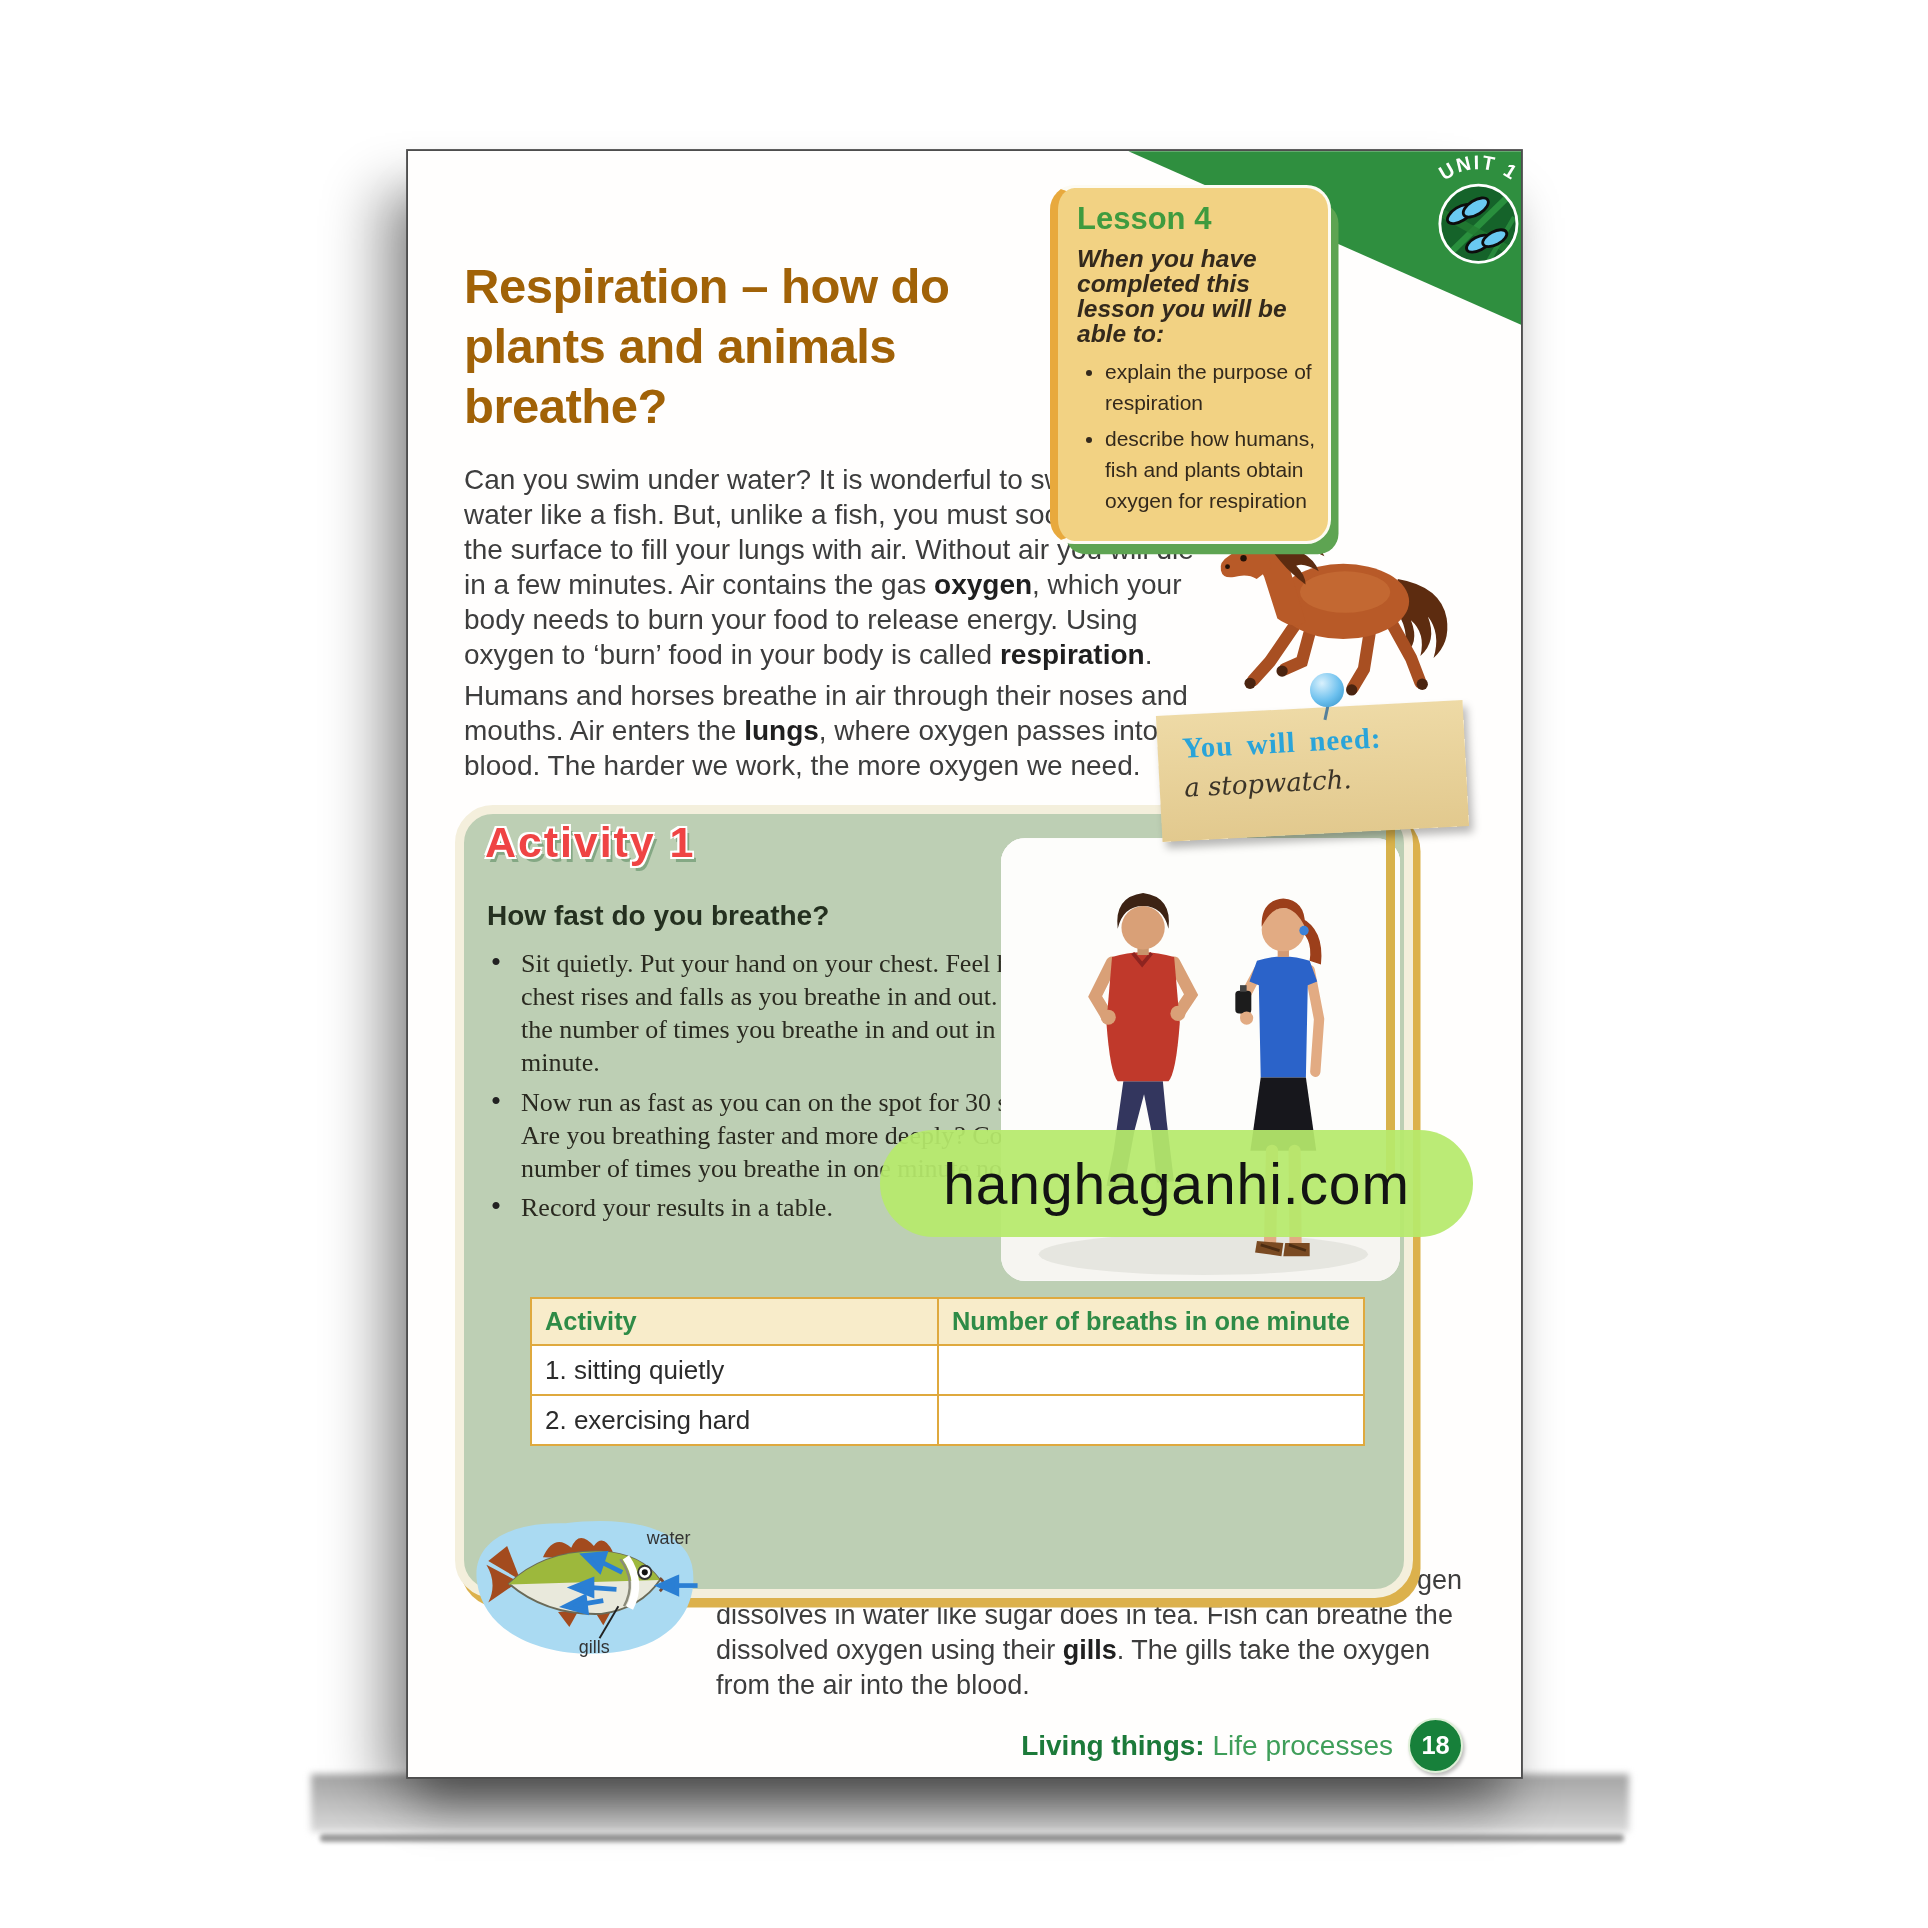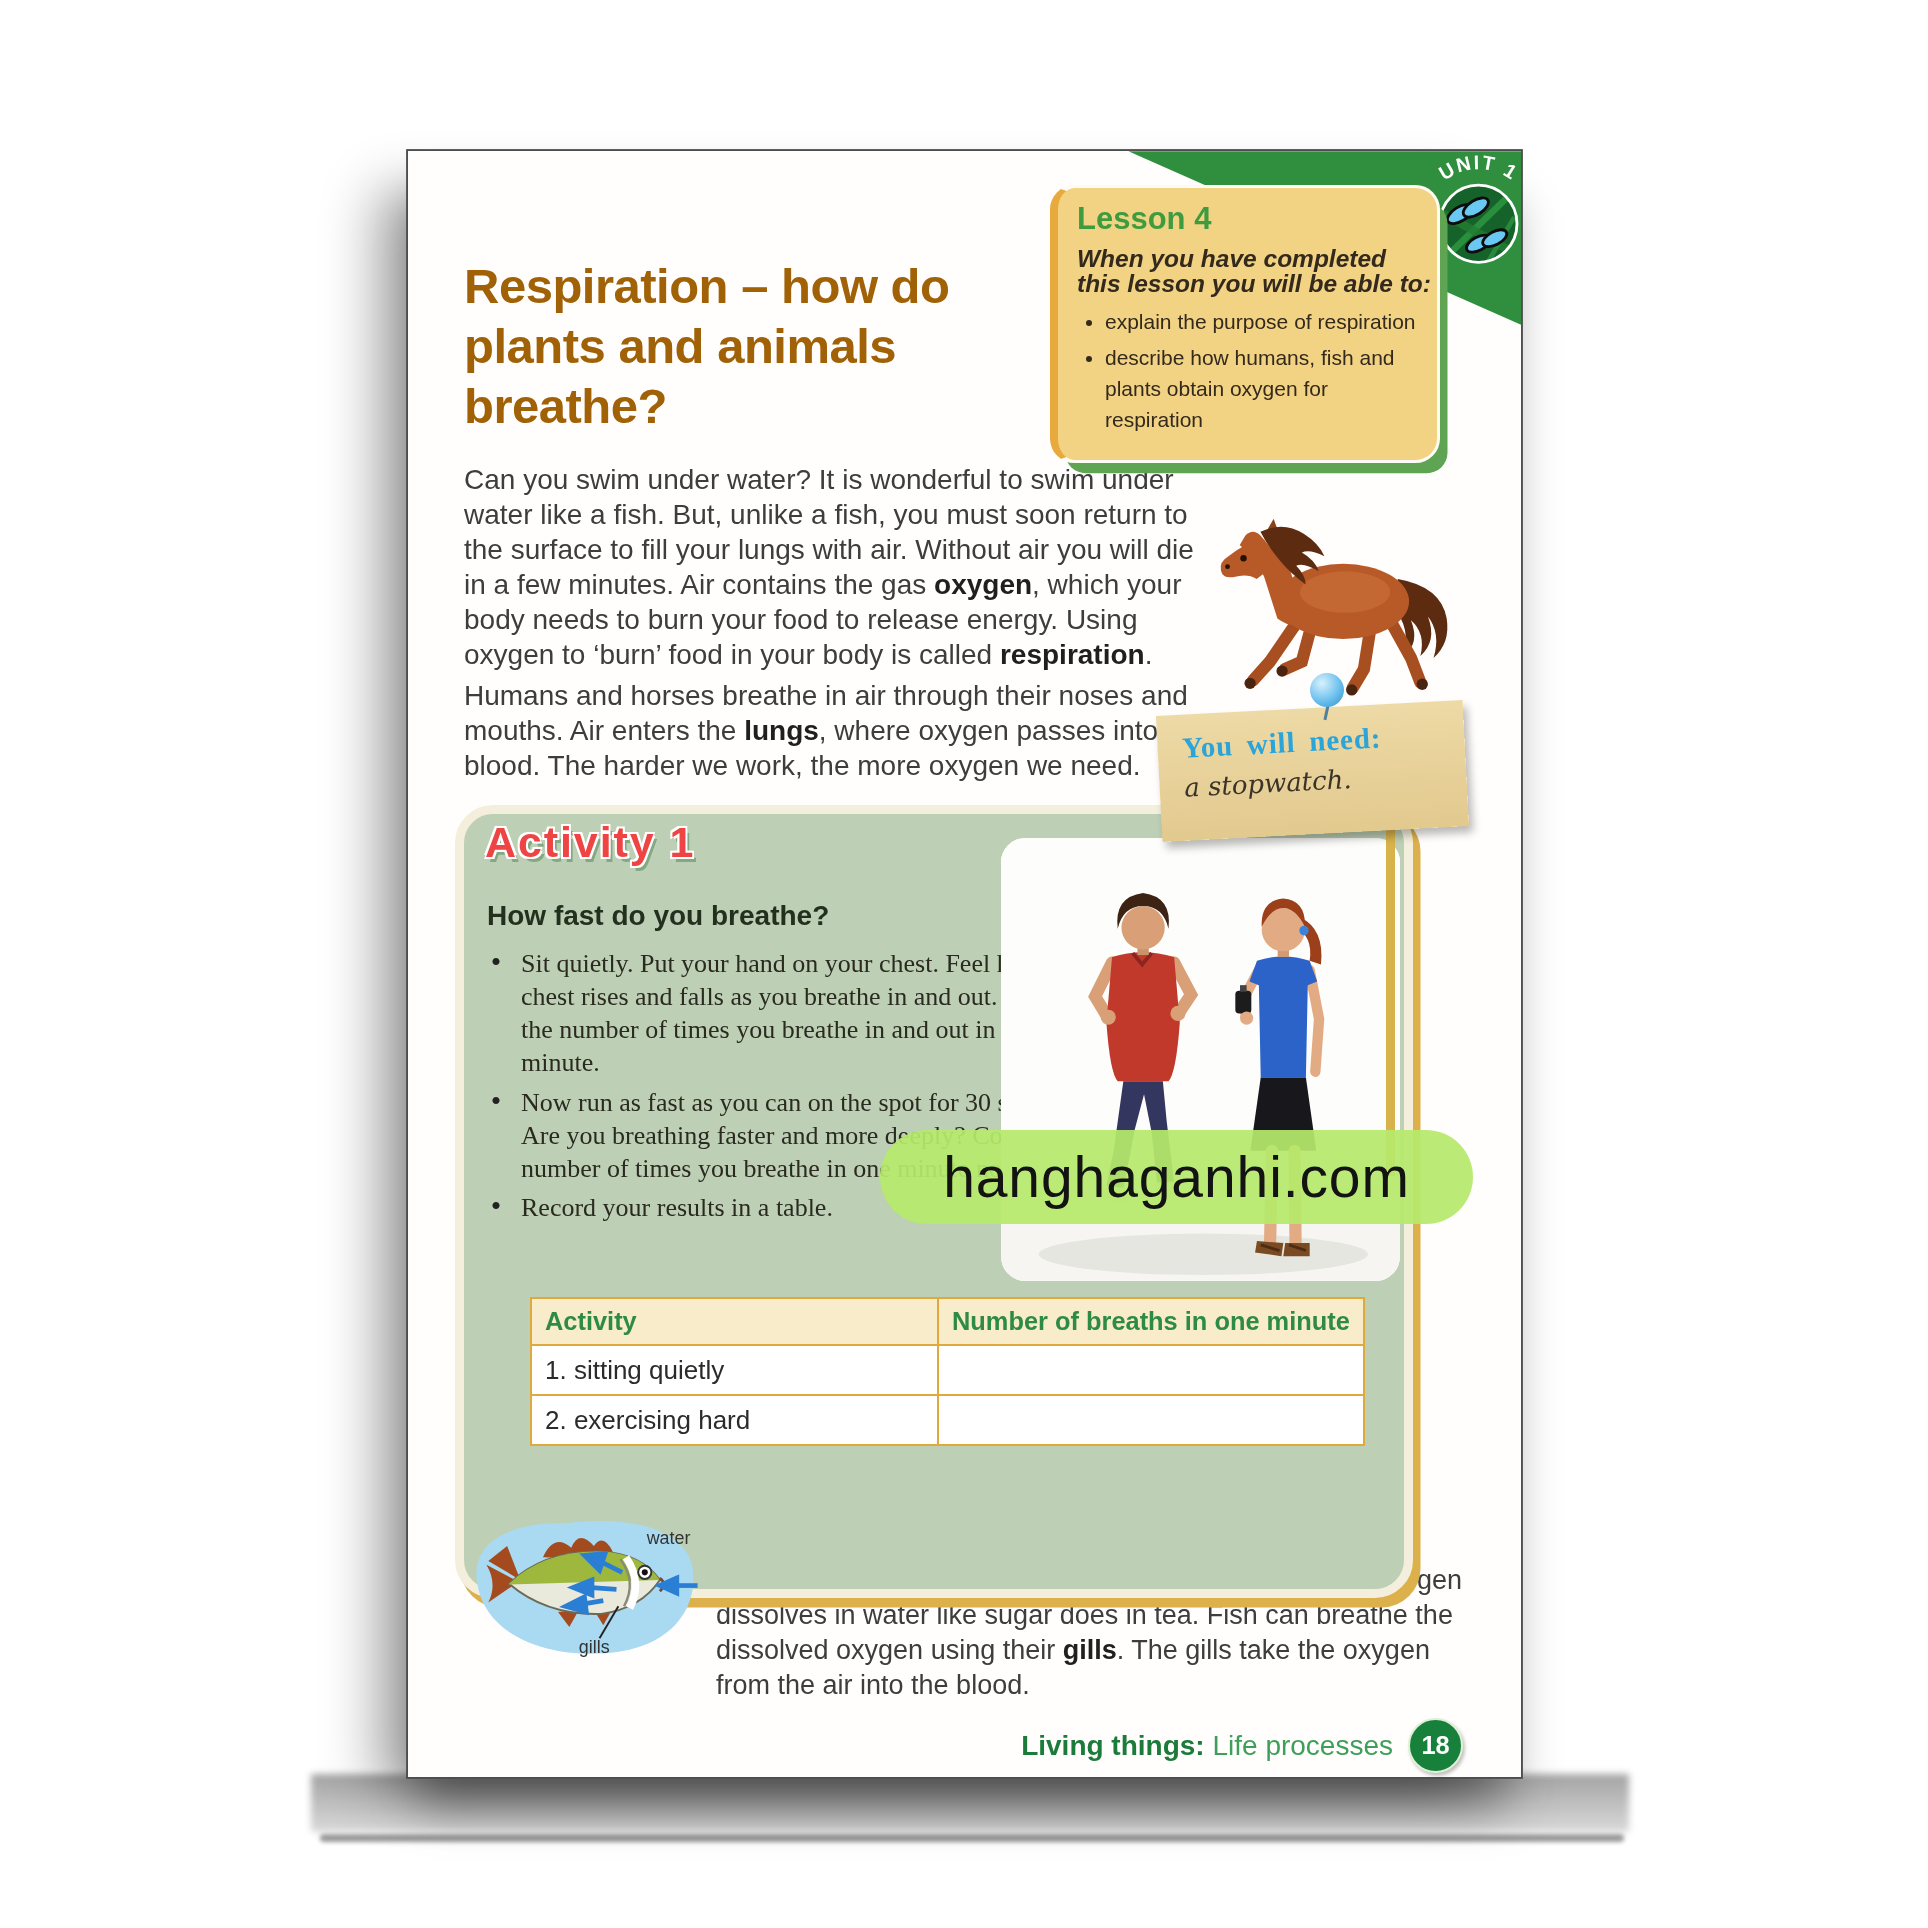--- a/index.html
+++ b/index.html
@@ -21,7 +21,7 @@
   .wedge-svg{left:711px;top:0;width:414px;height:184px;z-index:2;}
 
   
-  .lesson-box{left:642px;top:34px;width:390px;background:#f2d283;border:3.8px solid #fdfbf3;
+  .lesson-box{left:642px;top:34px;width:281px;background:#f2d283;border:3.8px solid #fdfbf3;
     border-left:8.5px solid #e8a93d;border-radius:24.5px;box-shadow:11.3px 14px 0 -3.8px #5ea452;
     padding:13px 6px 19px 19px;box-sizing:border-box;z-index:3;}
   .lesson-title{font-size:31px;font-weight:700;color:#3f9b3f;margin-bottom:9.4px;}

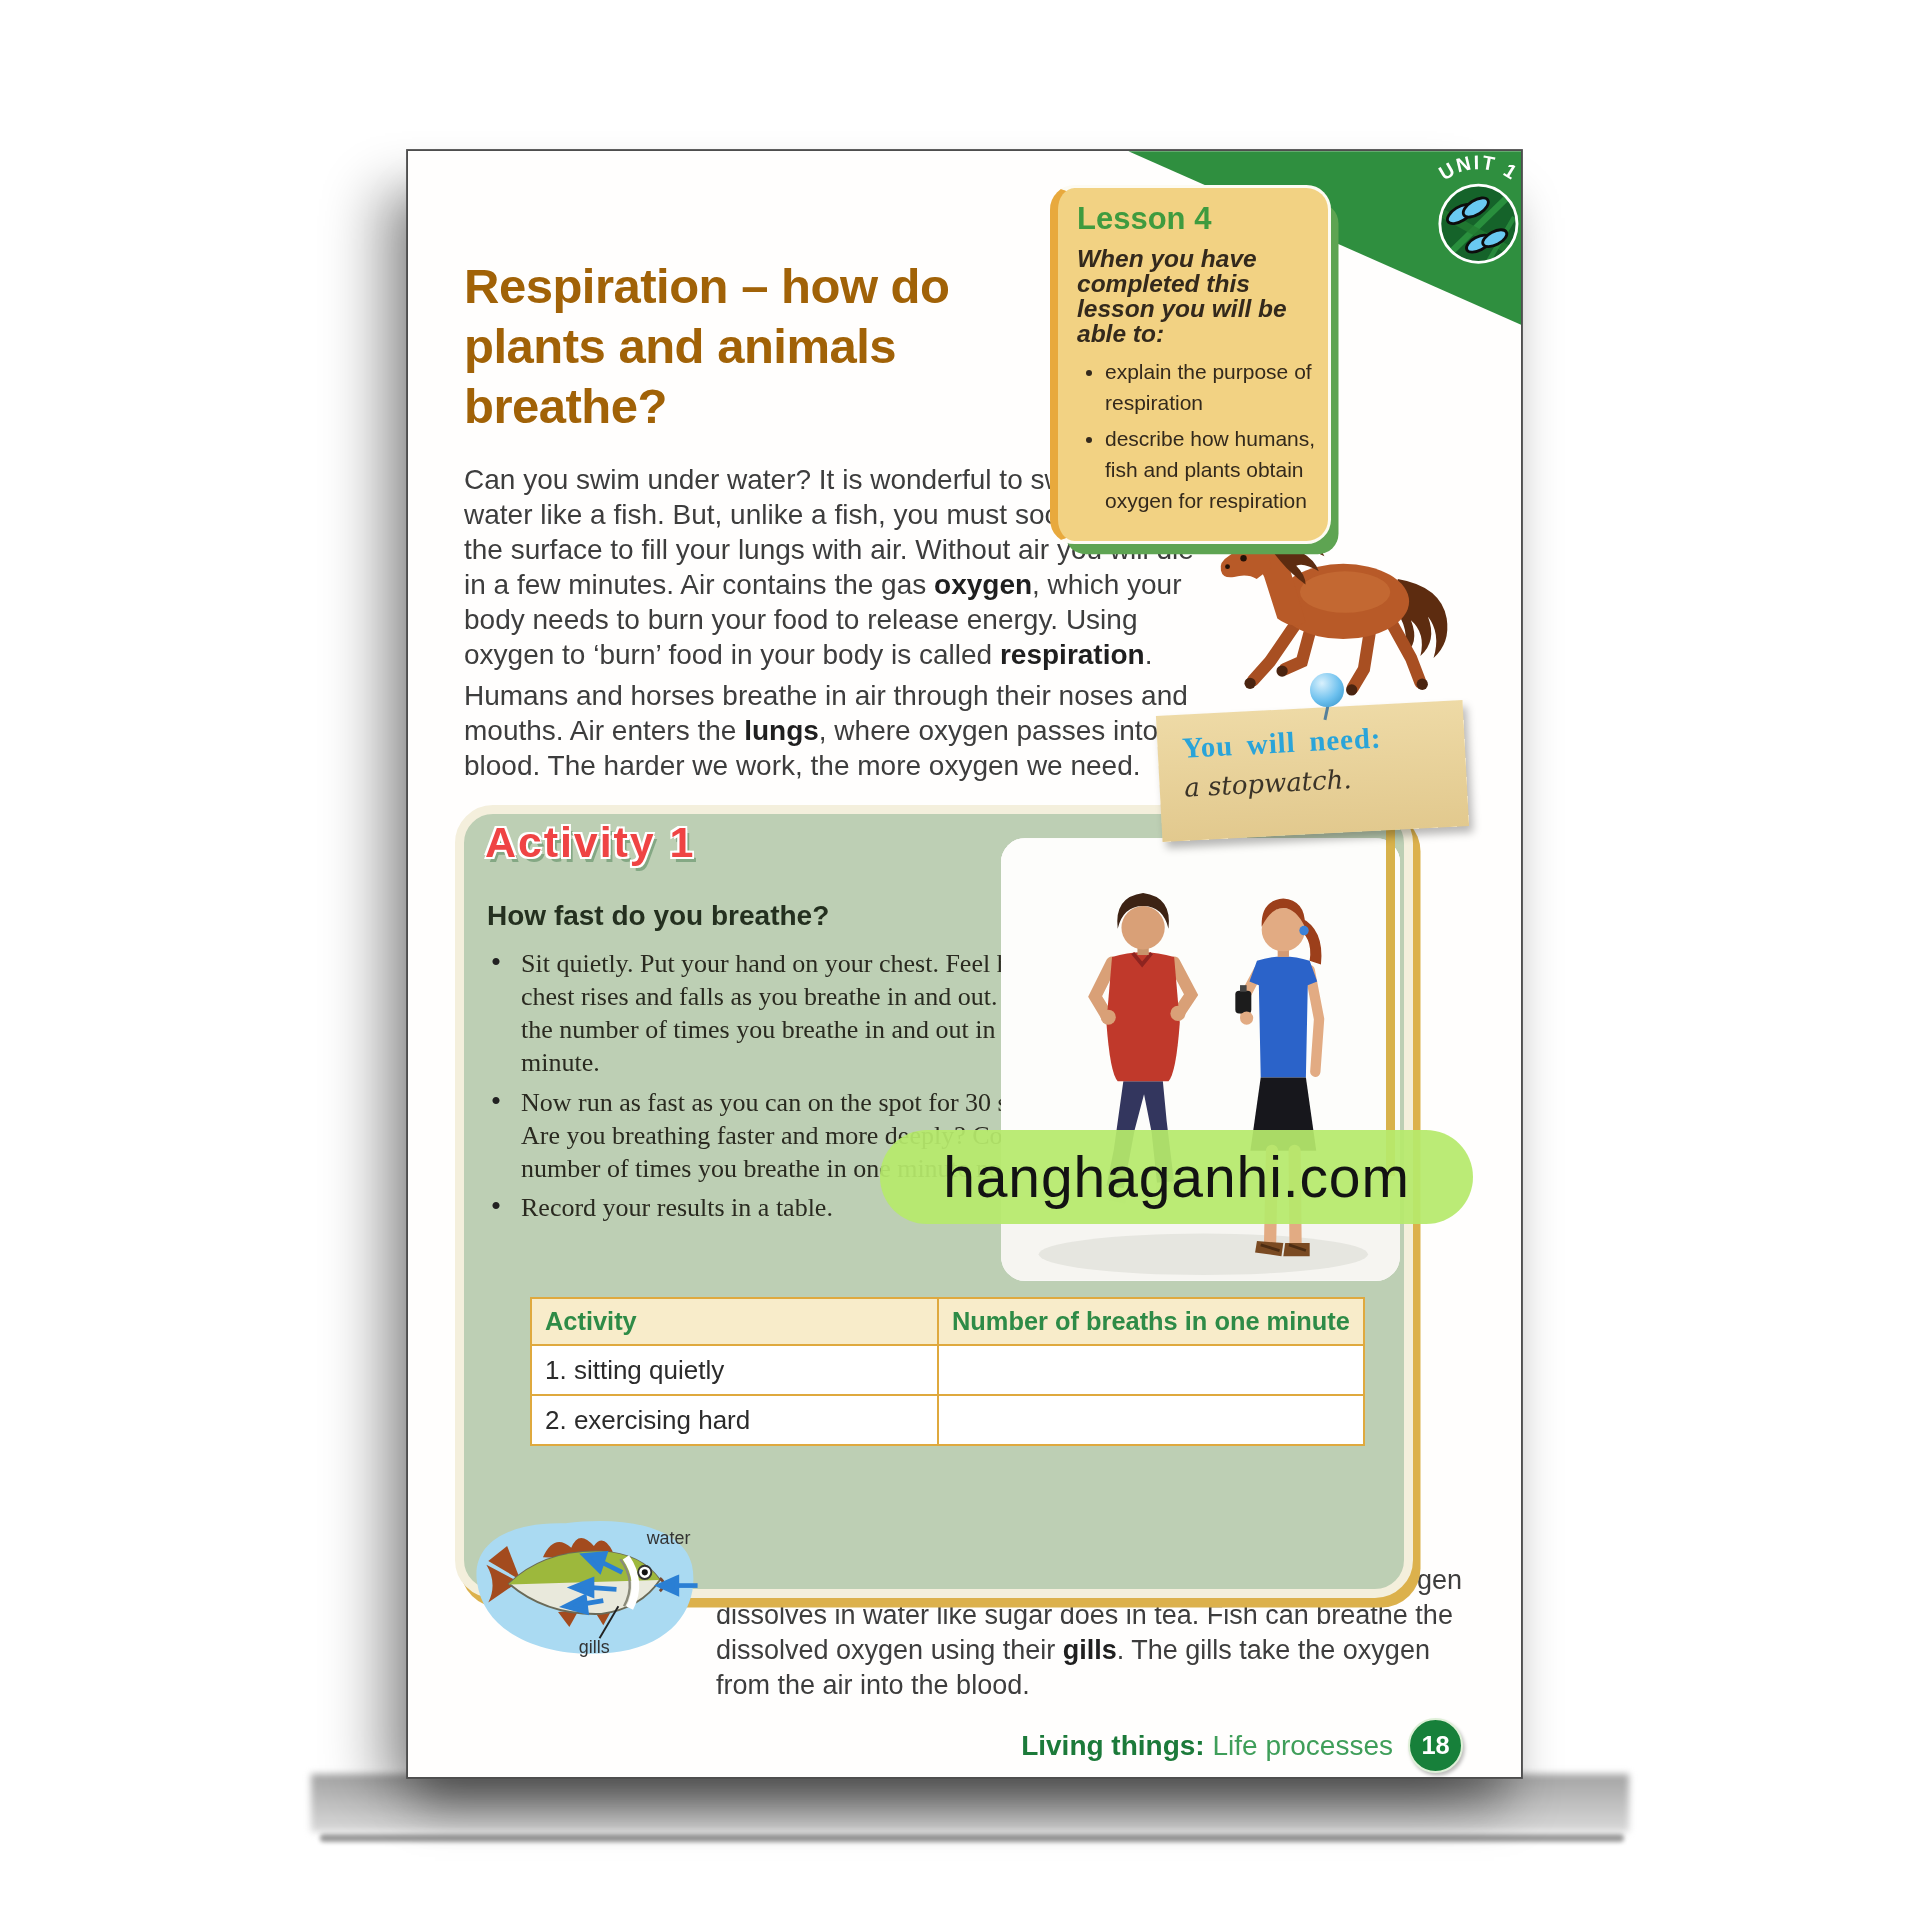--- a/index.html
+++ b/index.html
@@ -92,7 +92,7 @@
     box-shadow:1.9px 2.8px 3.8px rgba(0,0,0,.25);}
 
   
-  .watermark{left:880px;top:1130px;width:593px;height:94px;border-radius:58px;
+  .watermark{left:880px;top:1130px;width:593px;height:107px;border-radius:58px;
     background:rgba(182,233,108,.93);display:flex;align-items:center;justify-content:center;
     z-index:20;font-size:57px;color:#131313;letter-spacing:0.9px;}
 </style>

